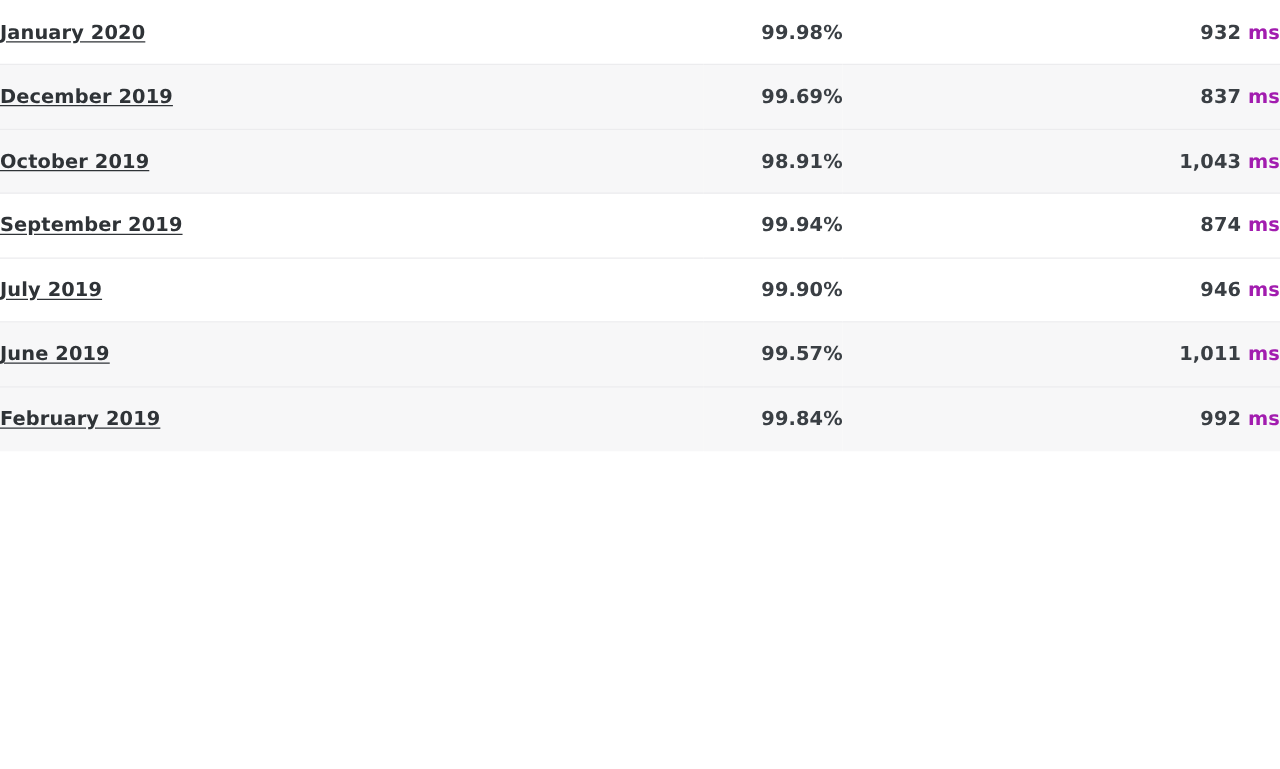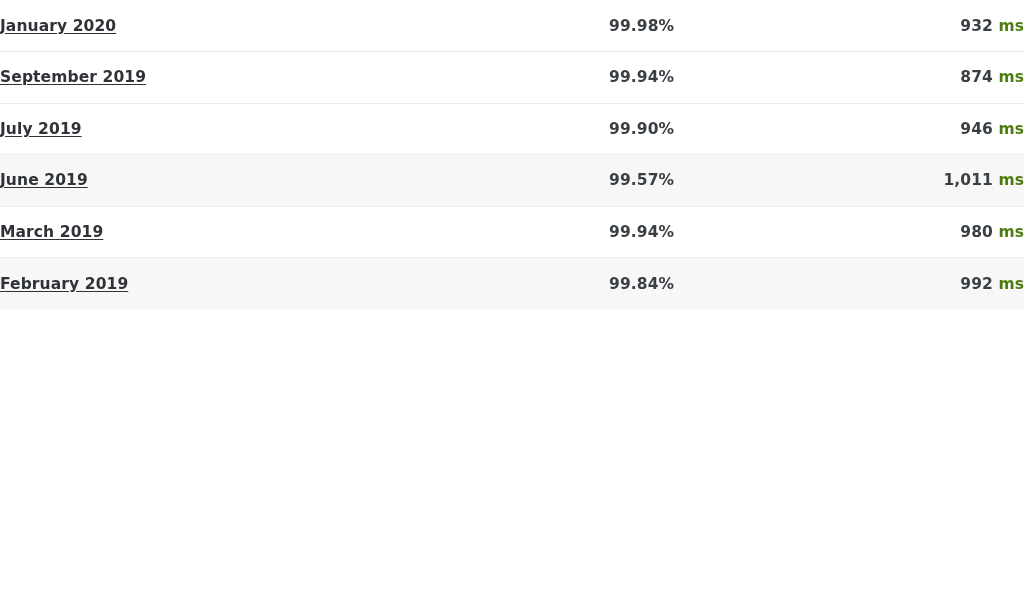--- a/index.html
+++ b/index.html
@@ -60,7 +60,7 @@
 
   .latency-unit {
     font-weight: bold;
-    color: #4d7c0f;
+    color: #a21caf;
   }
 </style>
 </head>

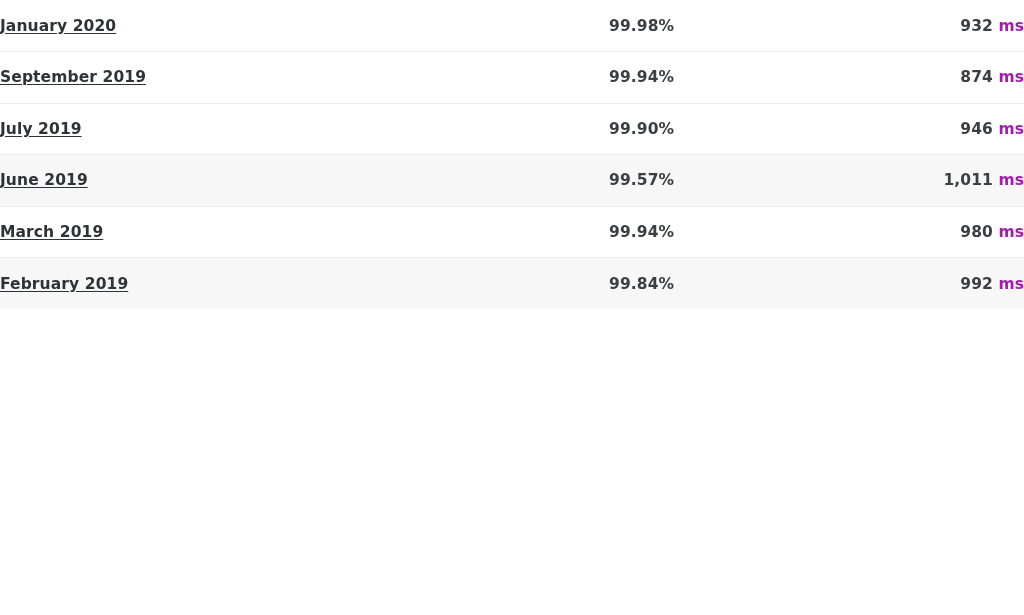--- a/index.html
+++ b/index.html
@@ -73,6 +73,11 @@
         <td class="col-uptime">99.98%</td>
         <td class="col-latency"><span>932</span> <span class="latency-unit">ms</span></td>
       </tr>
+      <tr class="row-even">
+        <td class="col-month"><span class="month-link">December 2019</span></td>
+        <td class="col-uptime">99.69%</td>
+        <td class="col-latency"><span>837</span> <span class="latency-unit">ms</span></td>
+      </tr>
       <tr class="row-odd">
         <td class="col-month"><span class="month-link">September 2019</span></td>
         <td class="col-uptime">99.94%</td>

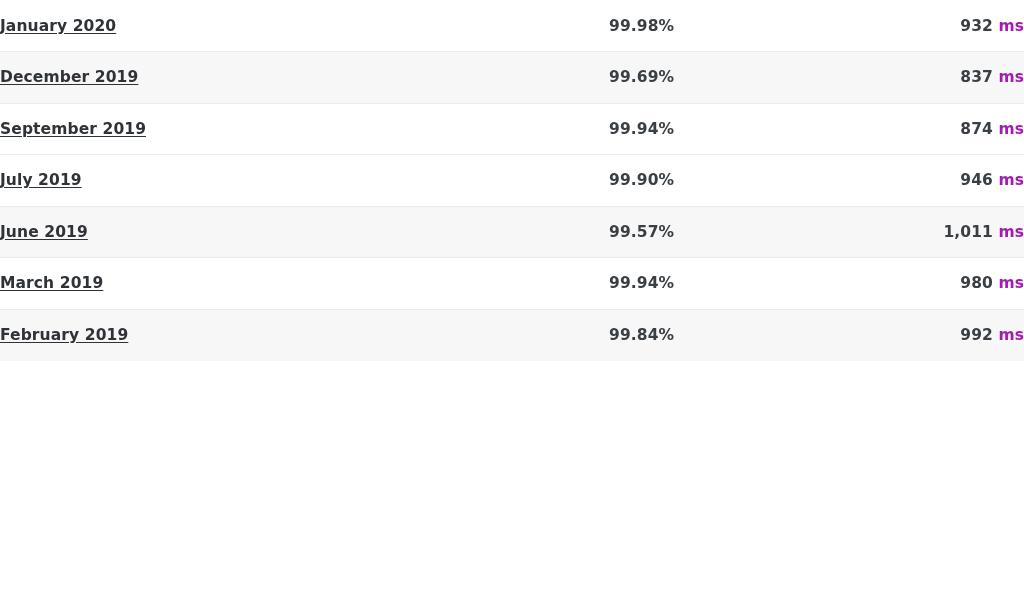--- a/index.html
+++ b/index.html
@@ -78,6 +78,11 @@
         <td class="col-uptime">99.69%</td>
         <td class="col-latency"><span>837</span> <span class="latency-unit">ms</span></td>
       </tr>
+      <tr class="row-even">
+        <td class="col-month"><span class="month-link">October 2019</span></td>
+        <td class="col-uptime">98.91%</td>
+        <td class="col-latency"><span>1,043</span> <span class="latency-unit">ms</span></td>
+      </tr>
       <tr class="row-odd">
         <td class="col-month"><span class="month-link">September 2019</span></td>
         <td class="col-uptime">99.94%</td>

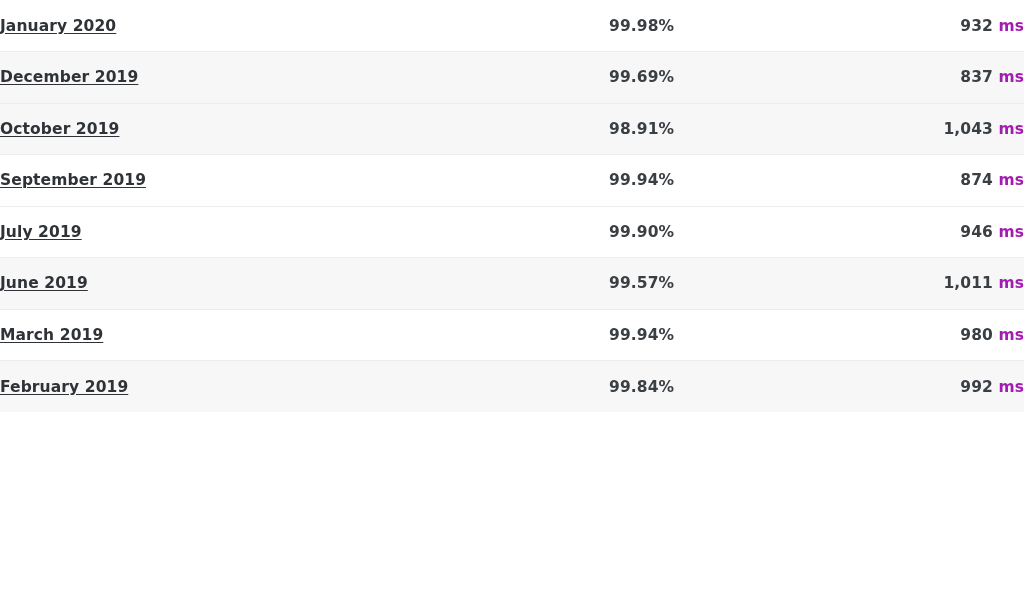--- a/index.html
+++ b/index.html
@@ -98,11 +98,6 @@
         <td class="col-uptime">99.57%</td>
         <td class="col-latency"><span>1,011</span> <span class="latency-unit">ms</span></td>
       </tr>
-      <tr class="row-odd">
-        <td class="col-month"><span class="month-link">March 2019</span></td>
-        <td class="col-uptime">99.94%</td>
-        <td class="col-latency"><span>980</span> <span class="latency-unit">ms</span></td>
-      </tr>
       <tr class="row-even">
         <td class="col-month"><span class="month-link">February 2019</span></td>
         <td class="col-uptime">99.84%</td>

